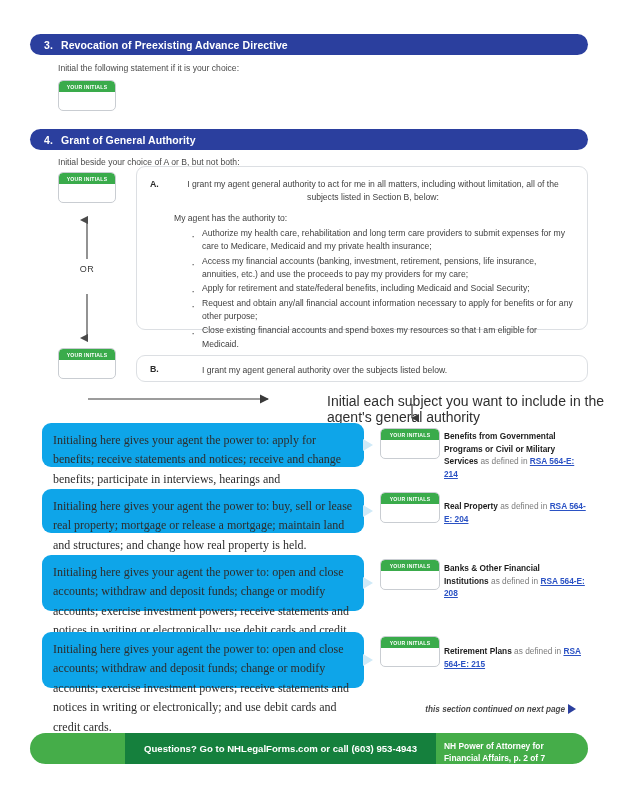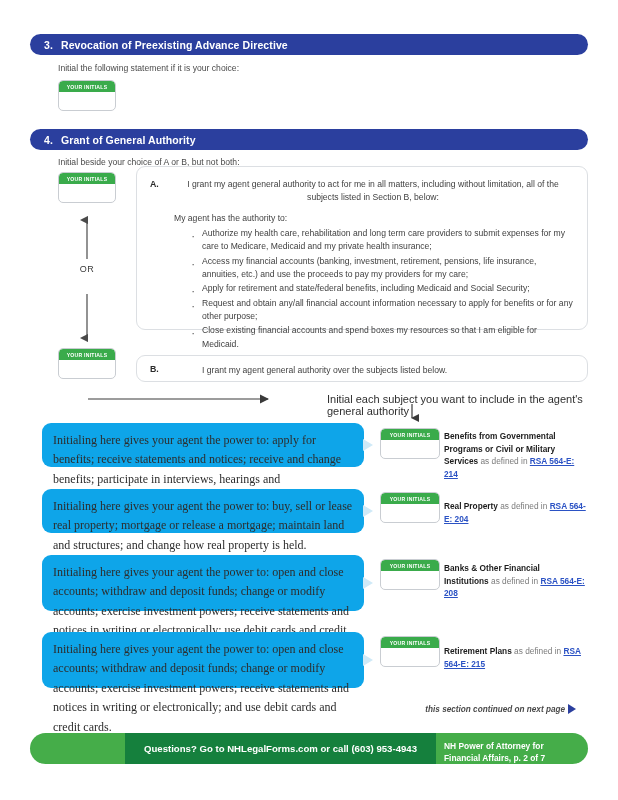--- a/index.html
+++ b/index.html
@@ -103,7 +103,7 @@
   
   .instr {
     position: absolute;
-    font-size: 11px;
+    font-size: 14px;
     color: #2f2f2f;
     padding-left: 46px;
   }

